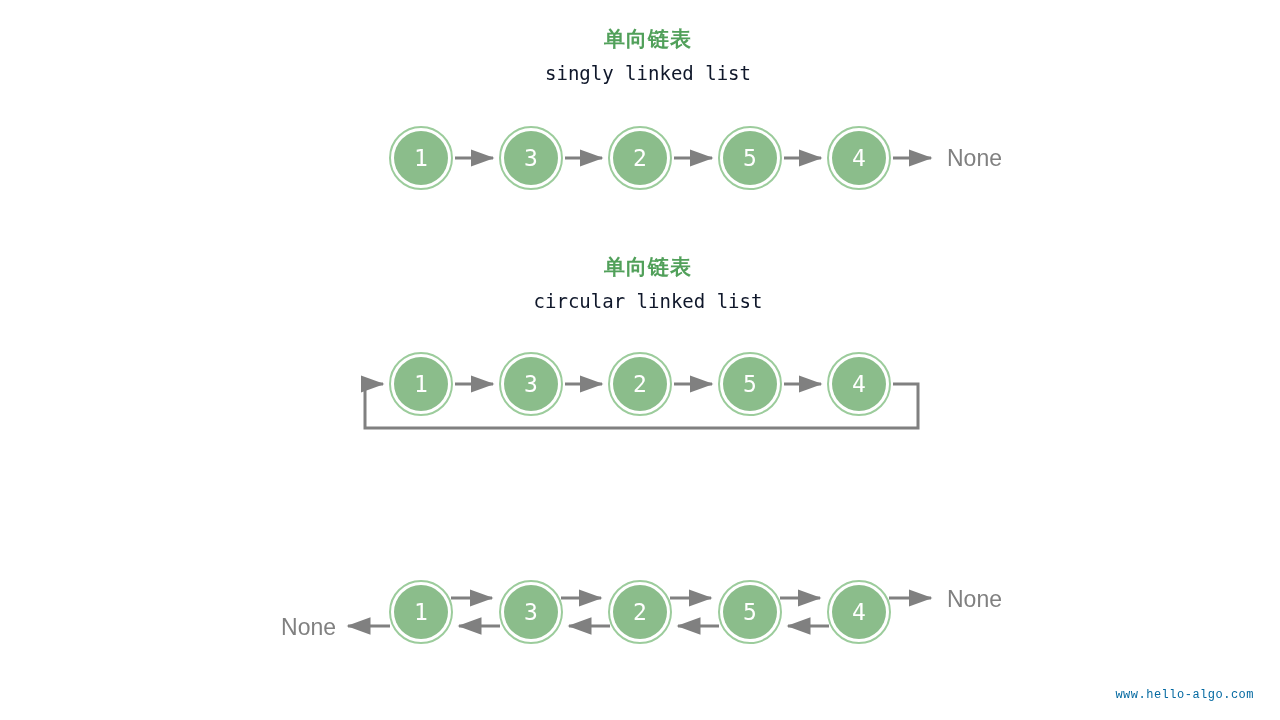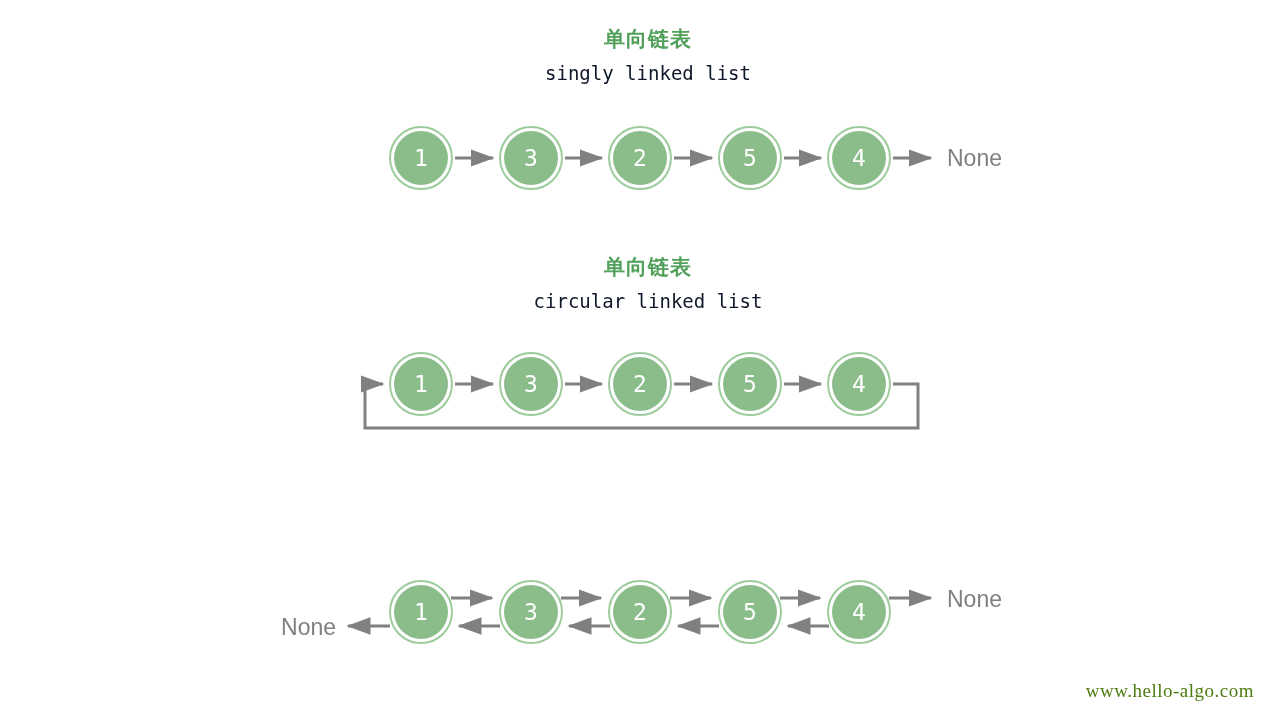--- a/index.html
+++ b/index.html
@@ -89,9 +89,9 @@
     position: absolute;
     right: 26px;
     bottom: 18px;
-    color: #4d7c0f;
-    font-family: Liberation Serif, serif;
-    font-size: 19px;
+    color: #0369a1;
+    font-family: Liberation Mono, monospace;
+    font-size: 12px;
     letter-spacing: 0.5px;
   }
 </style>

